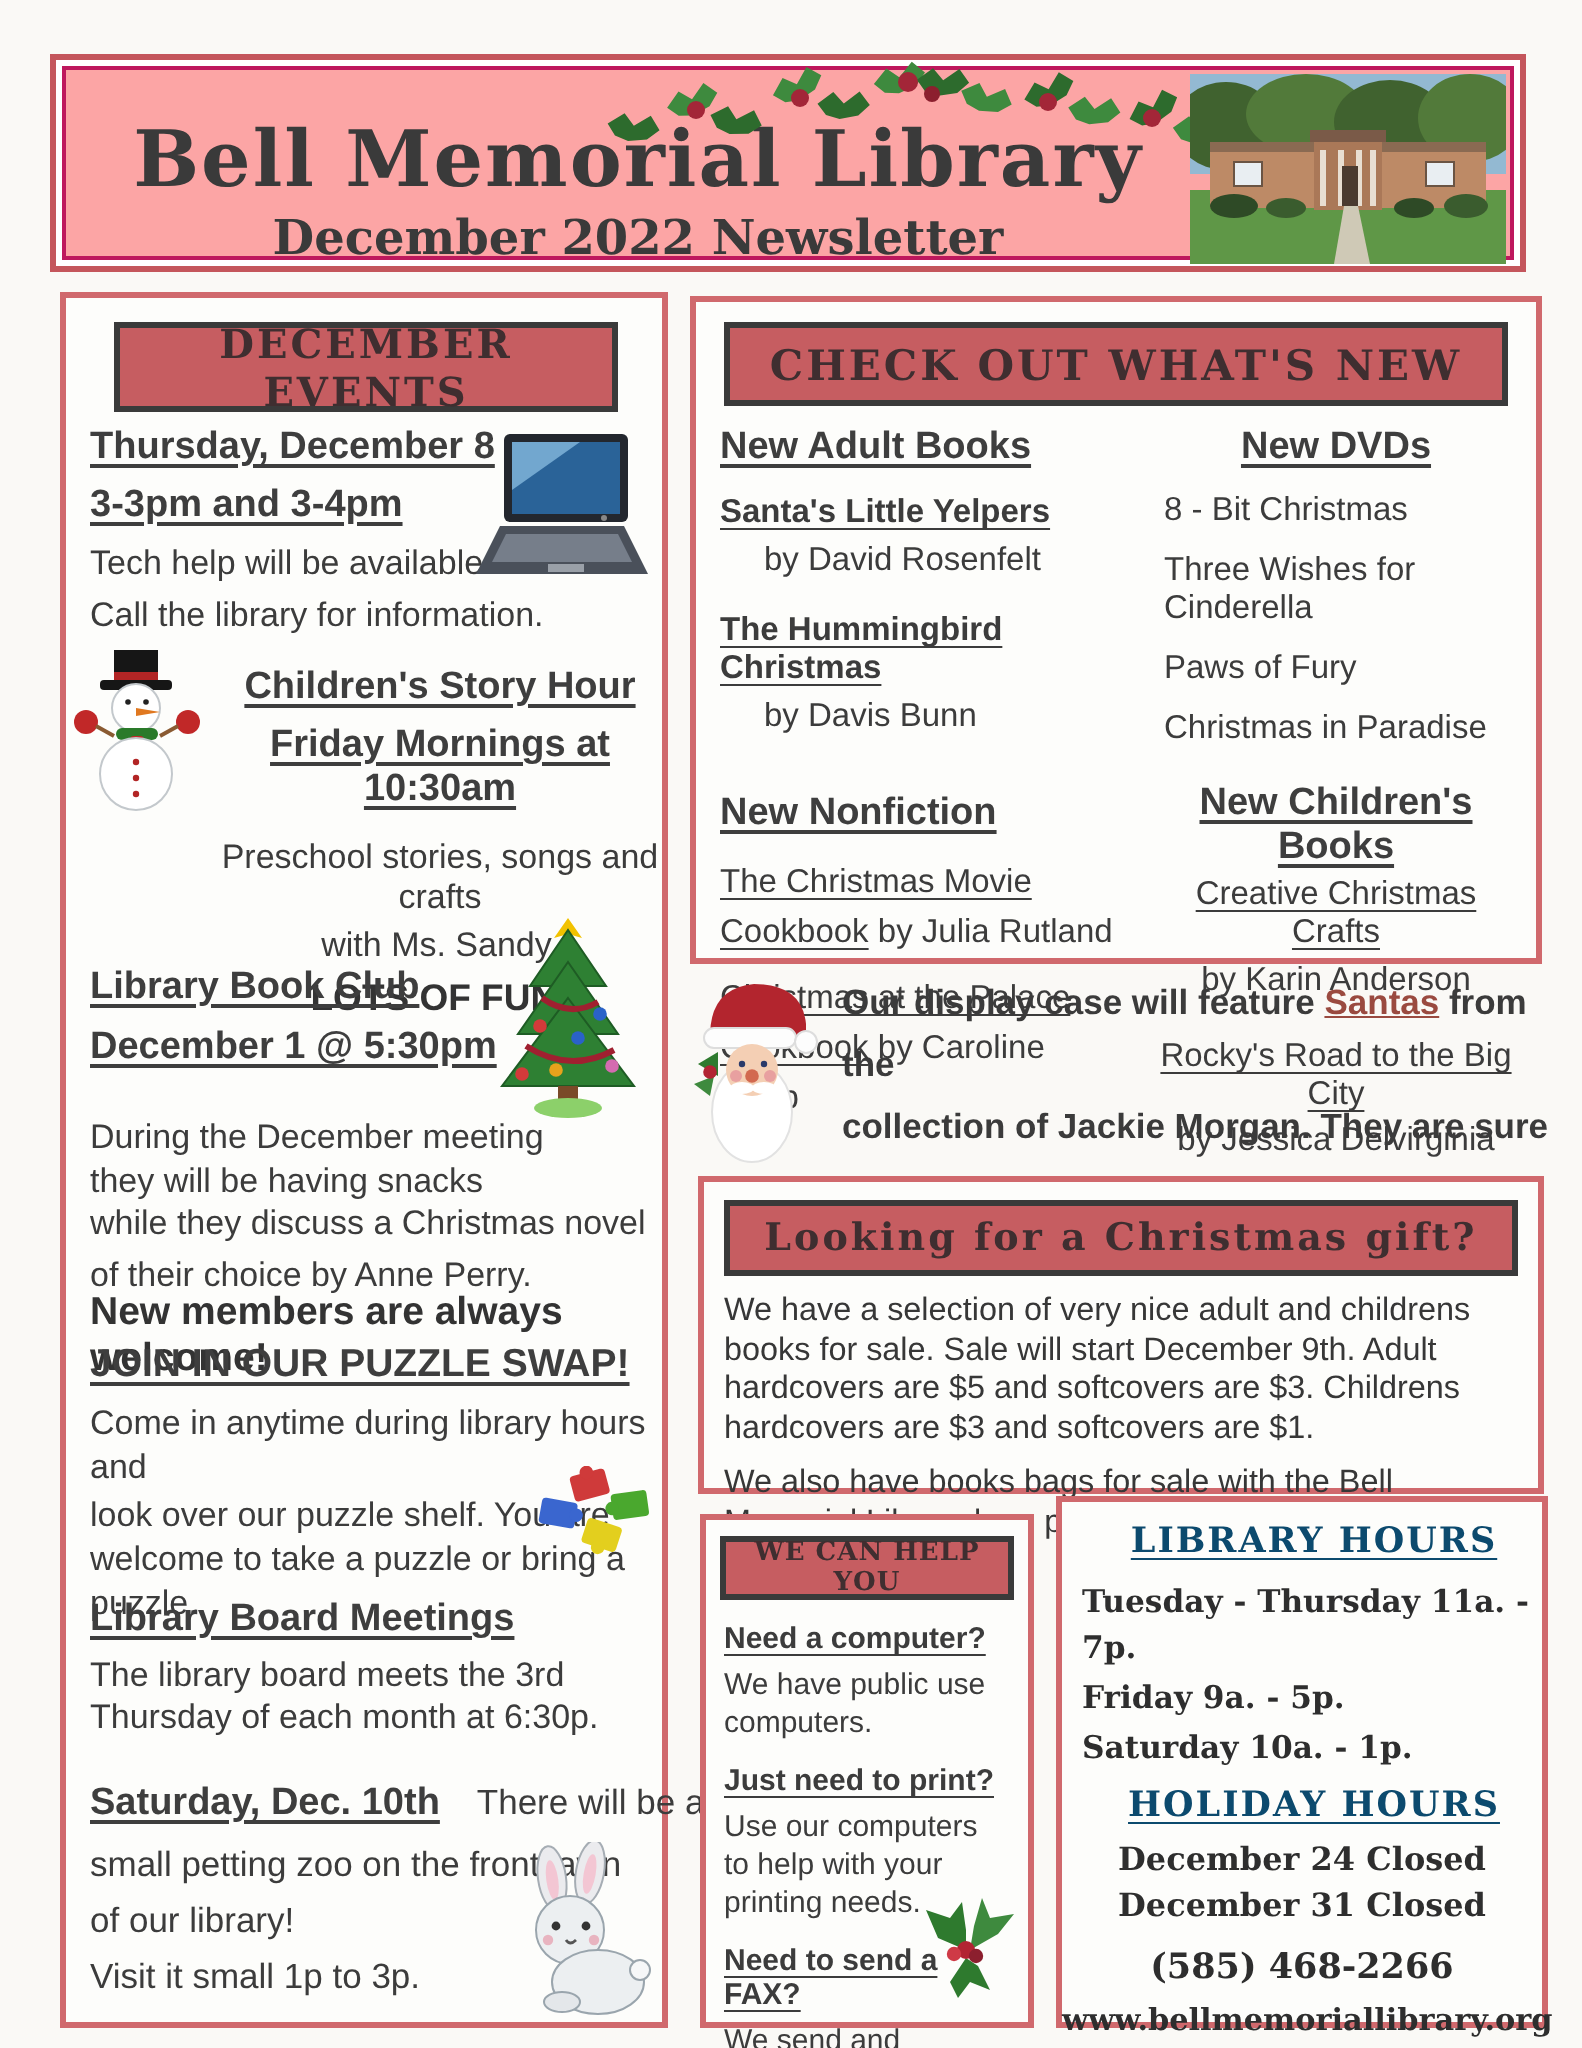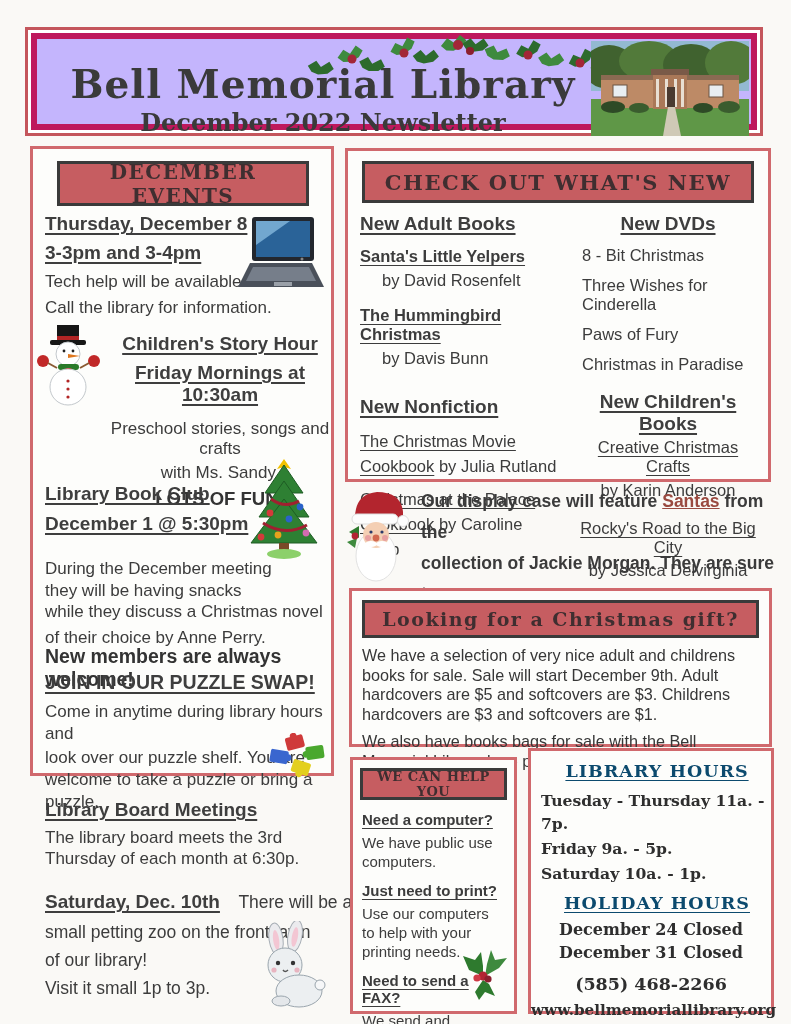--- a/index.html
+++ b/index.html
@@ -17,7 +17,7 @@
   
   .header-box { position:absolute; left:25px; top:27px; width:738px; height:109px;
                 border:3px solid #c4565c; background:#fff; }
-  .header-inner { position:absolute; inset:3px; border:6px solid #be185d; background:#c4b5fd; }
+  .header-inner { position:absolute; inset:3px; border:2px solid #be185d; background:#fca5a5; }
   .title-zone { position:absolute; left:0; top:0; width:572px; height:100%; text-align:center; }
   .page-title { margin-top:26px; font-family:"DejaVu Serif", serif; font-weight:bold;
                 font-size:39px; color:#3a3a3a; letter-spacing:1px; line-height:1.0; }

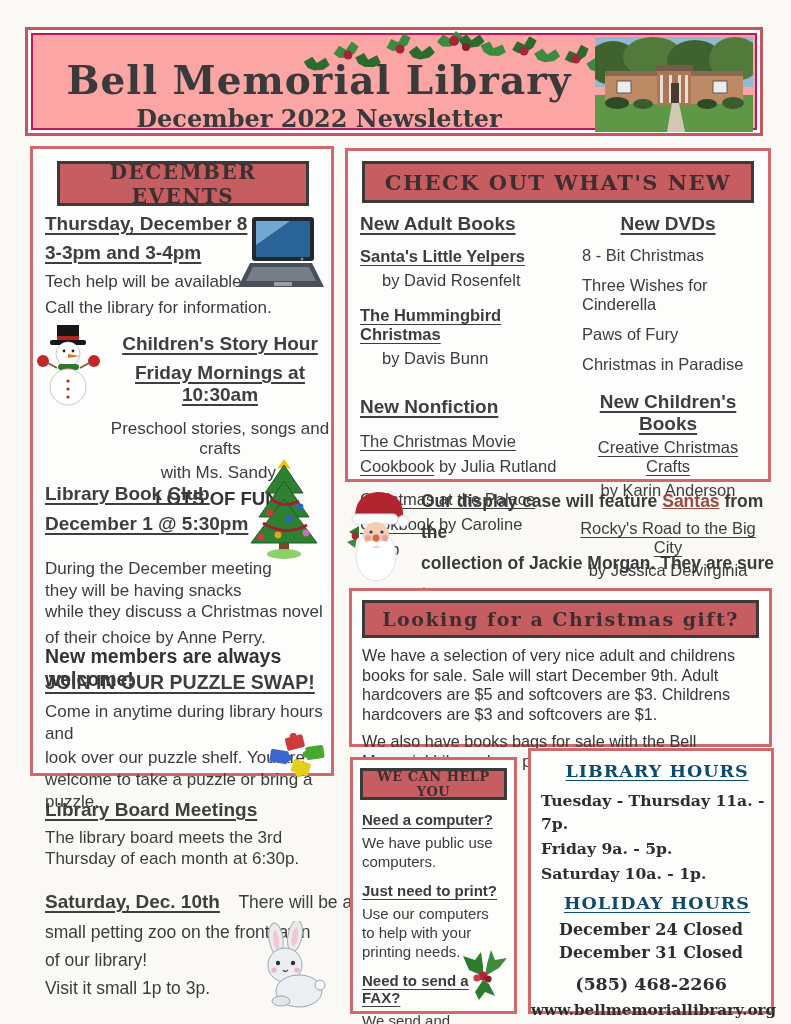--- a/index.html
+++ b/index.html
@@ -27,7 +27,7 @@
   .library-photo { position:absolute; right:2px; top:2px; }
 
   
-  .events-panel { left:30px; top:146px; width:304px; height:630px; }
+  .events-panel { left:30px; top:146px; width:304px; height:868px; }
   .banner-events { position:absolute; left:24px; top:12px; width:252px; height:45px; font-size:20px; }
   .h19 { font-size:19px; }
   .center { text-align:center; }

